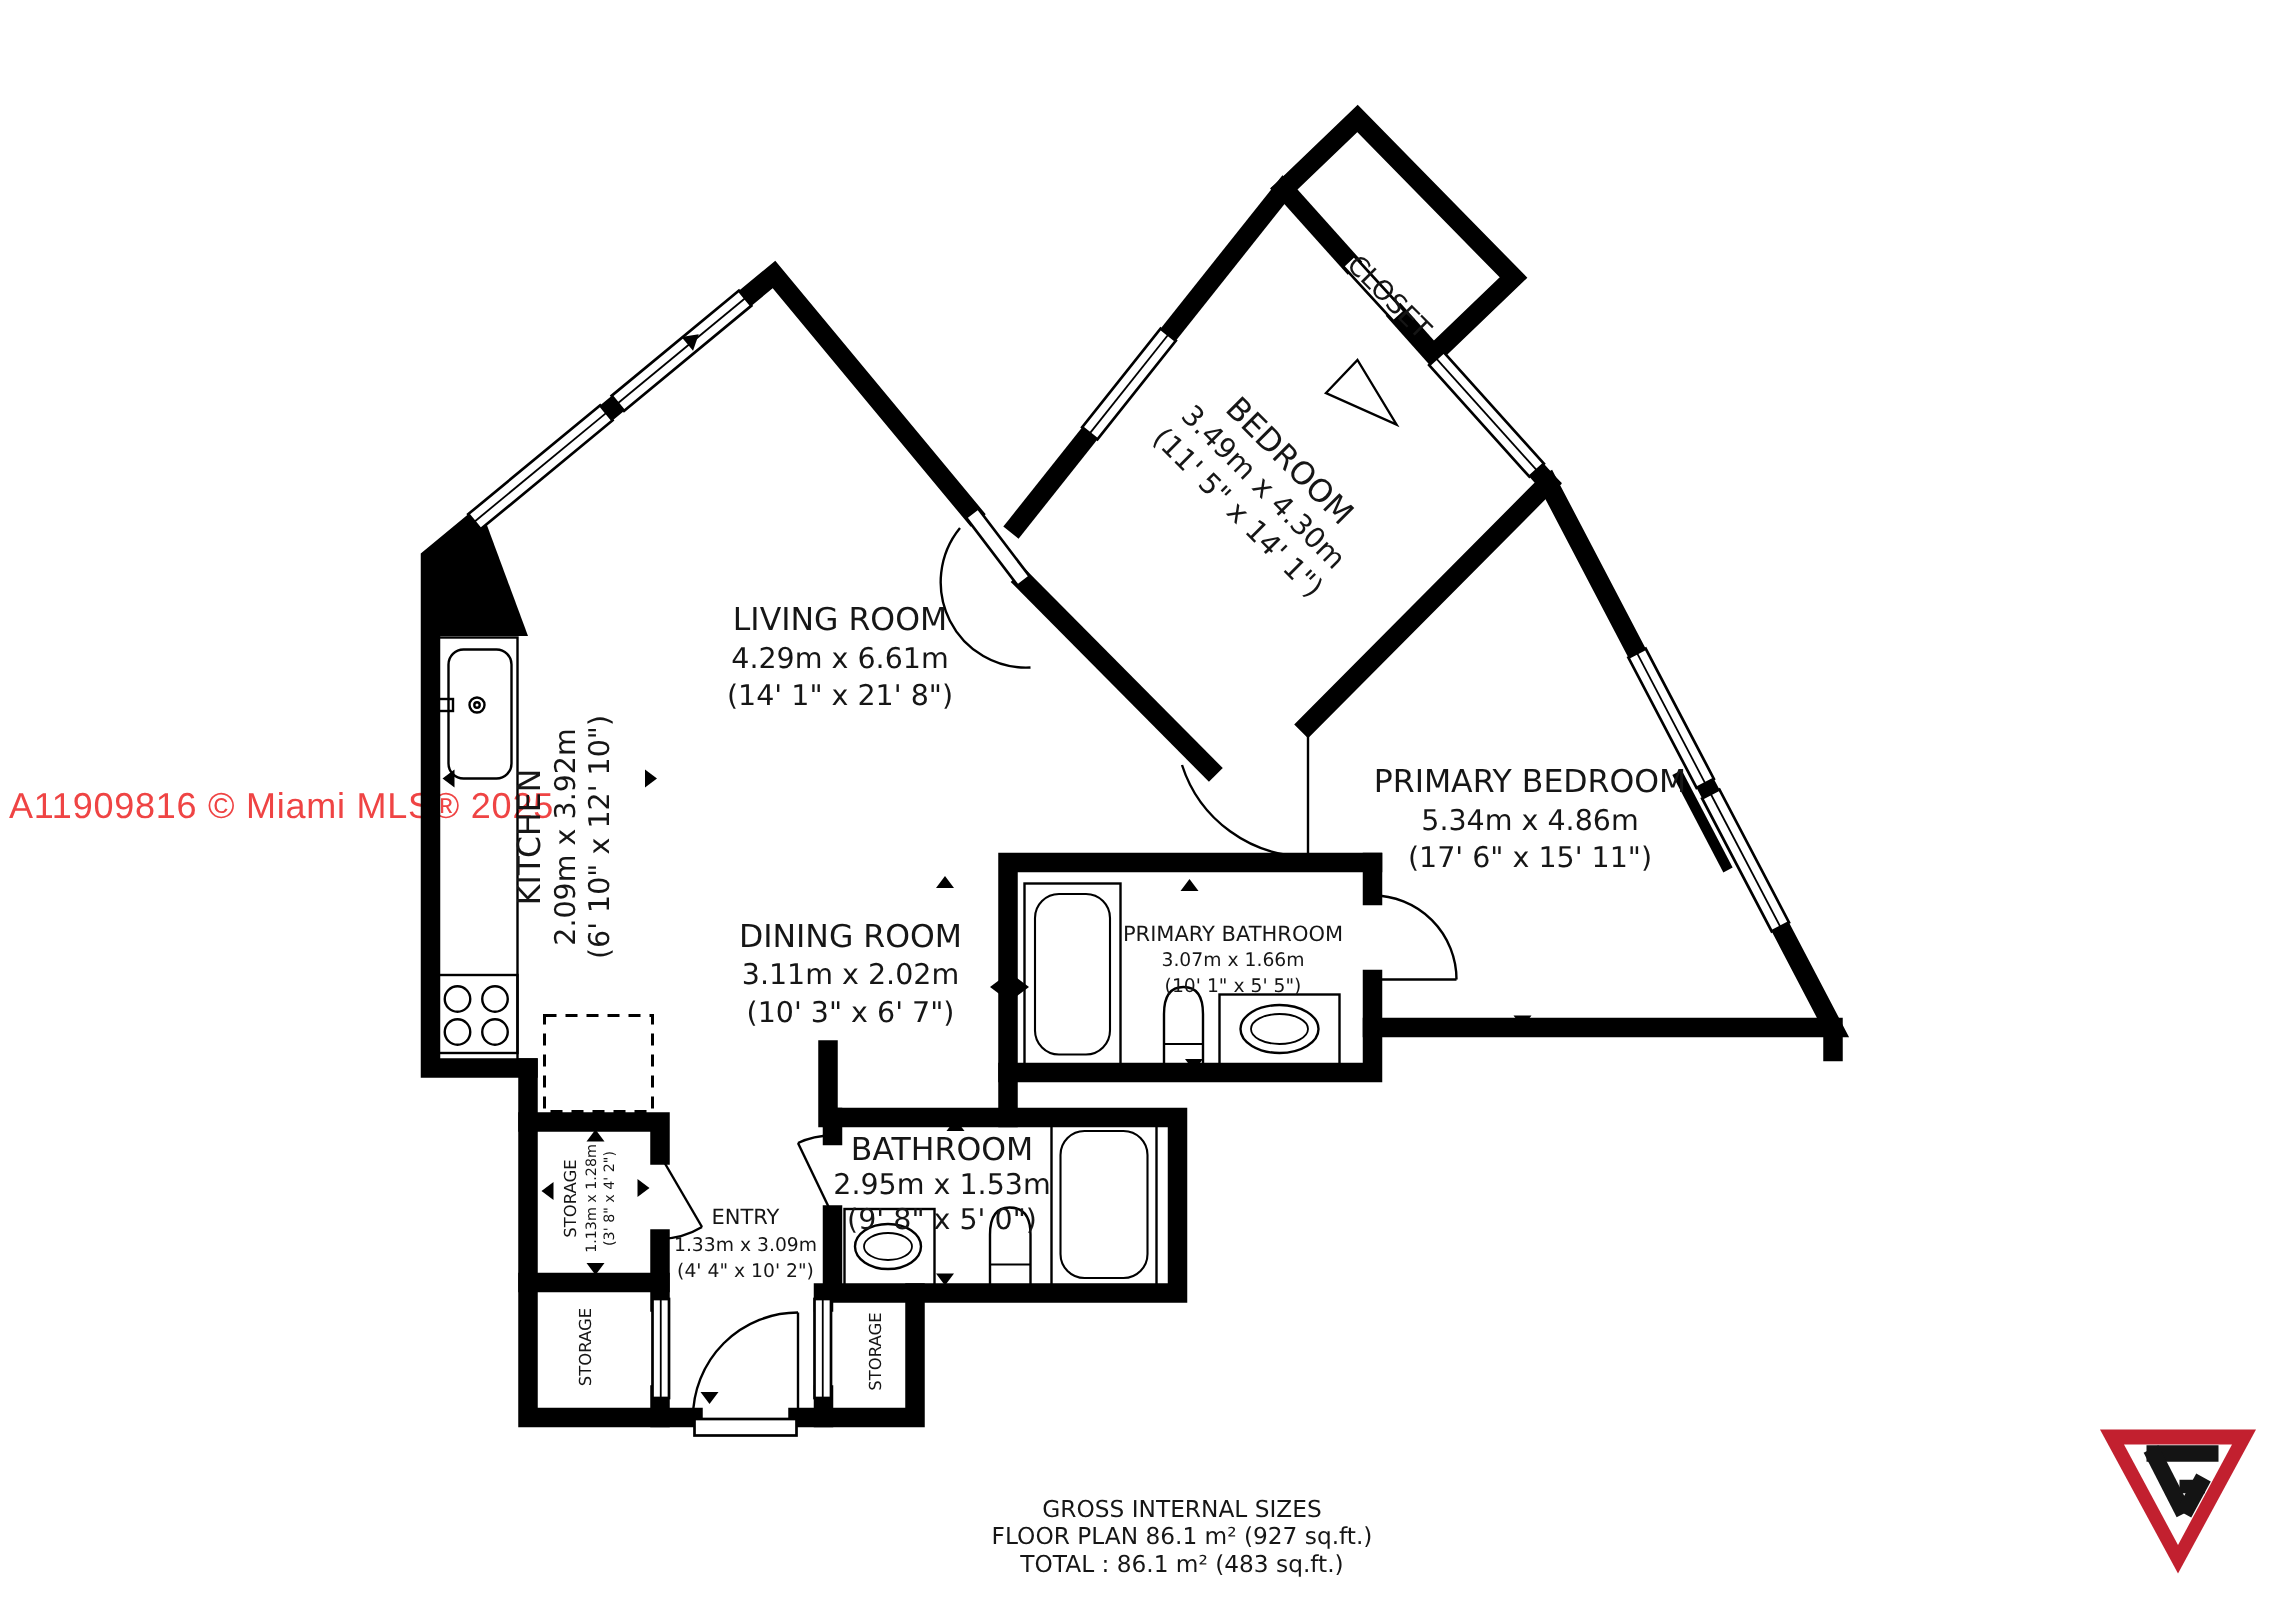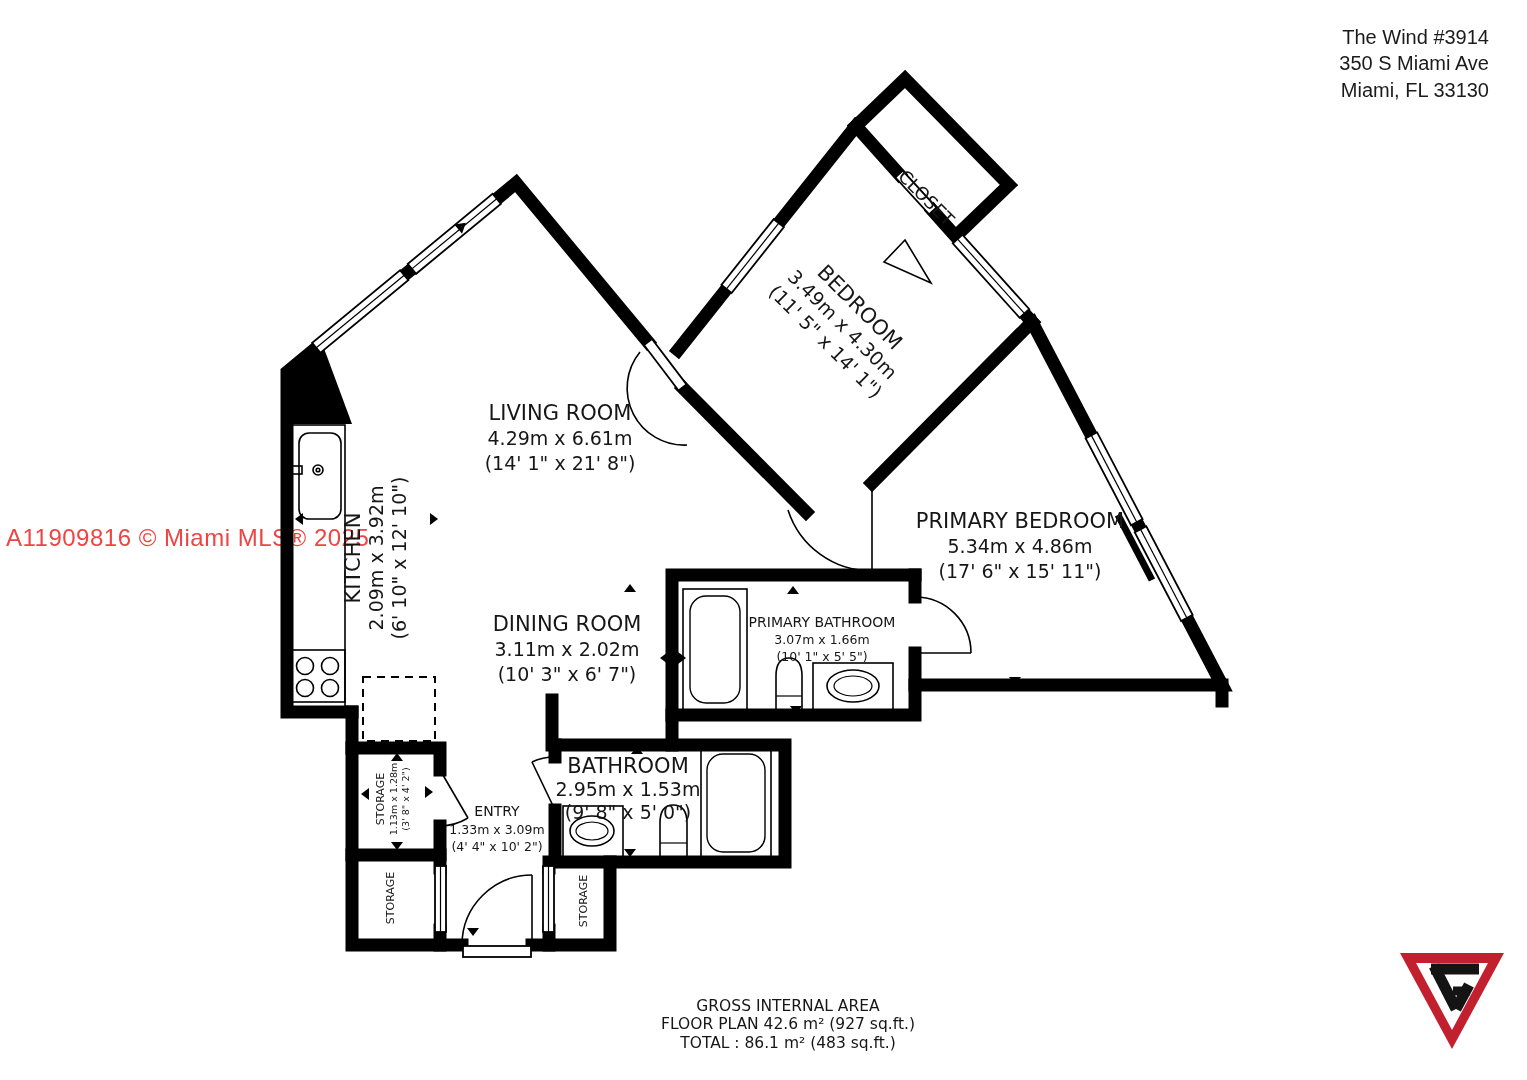--- a/index.html
+++ b/index.html
@@ -28,11 +28,6 @@
 
 <div id="canvas">
 
-  <div class="header">
-    <div>The Wind #3914</div>
-    <div>350 S Miami Ave</div>
-    <div>Miami, FL 33130</div>
-  </div>
 
   <div class="watermark">A11909816 © Miami MLS® 2025</div>
 

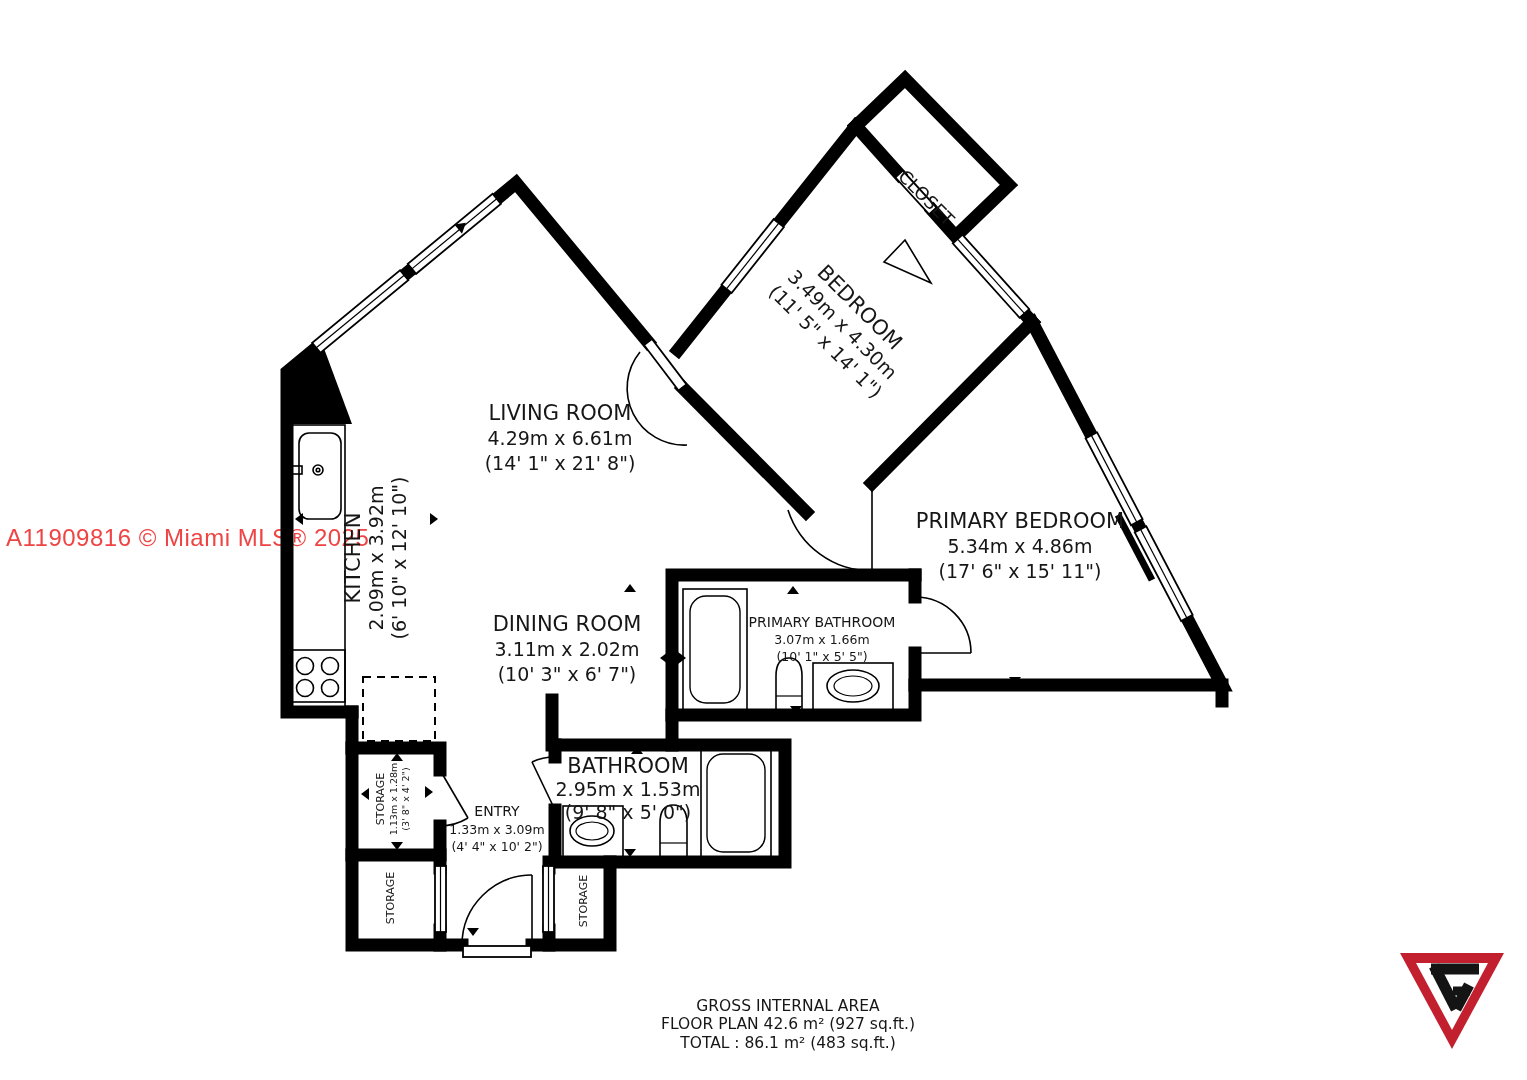--- a/index.html
+++ b/index.html
@@ -230,7 +230,7 @@
   </svg>
 
   <div class="footer">
-    <div class="l">GROSS INTERNAL AREA</div>
+    <div class="l">GROSS INTERNAL SIZES</div>
     <div class="l">FLOOR PLAN 42.6 m² (927 sq.ft.)</div>
     <div class="l">TOTAL :  86.1 m² (483 sq.ft.)</div>
   </div>

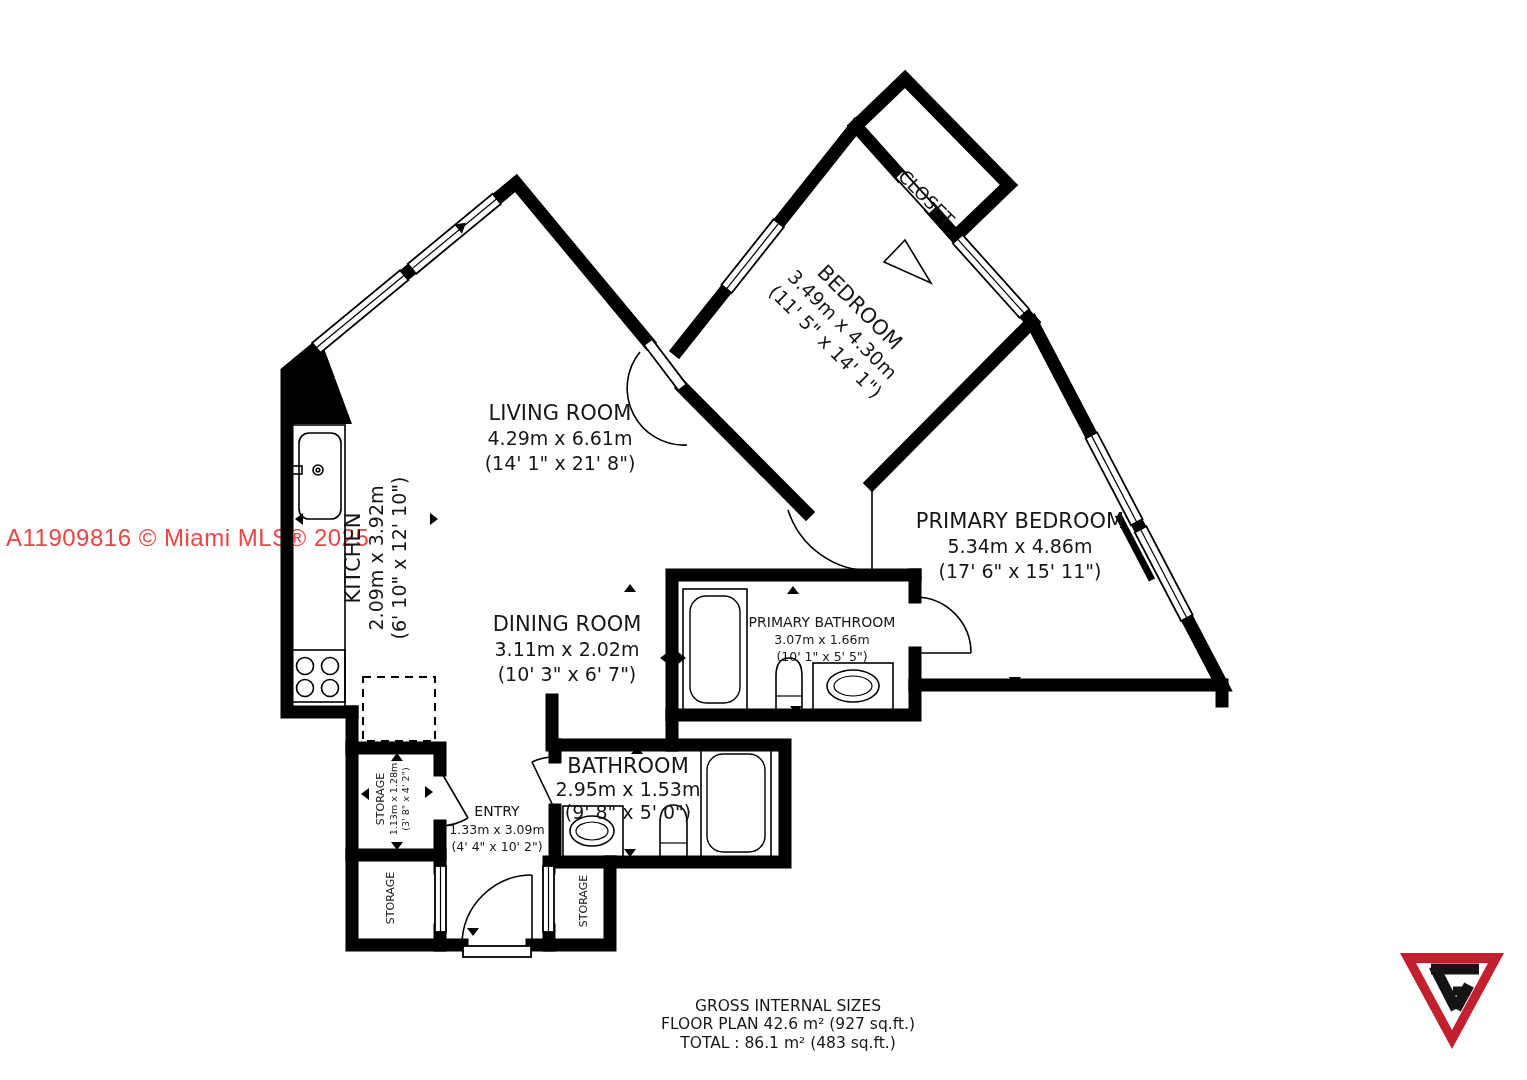--- a/index.html
+++ b/index.html
@@ -231,7 +231,7 @@
 
   <div class="footer">
     <div class="l">GROSS INTERNAL SIZES</div>
-    <div class="l">FLOOR PLAN 42.6 m² (927 sq.ft.)</div>
+    <div class="l">FLOOR PLAN 86.1 m² (927 sq.ft.)</div>
     <div class="l">TOTAL :  86.1 m² (483 sq.ft.)</div>
   </div>
 

